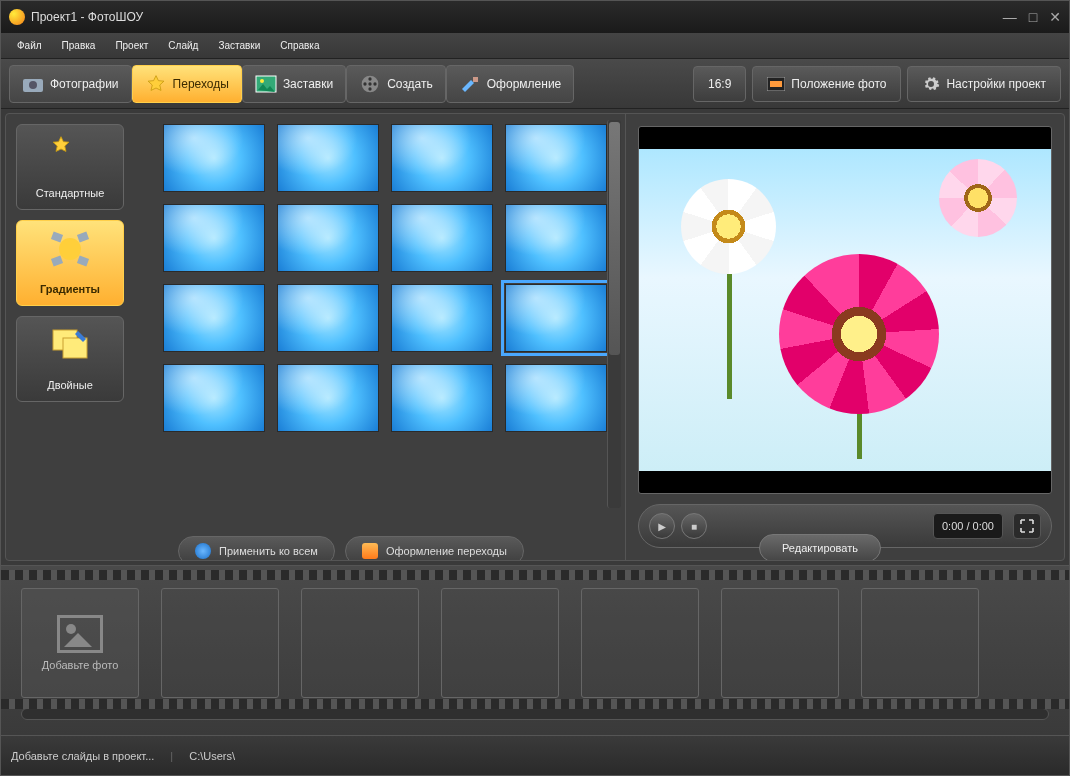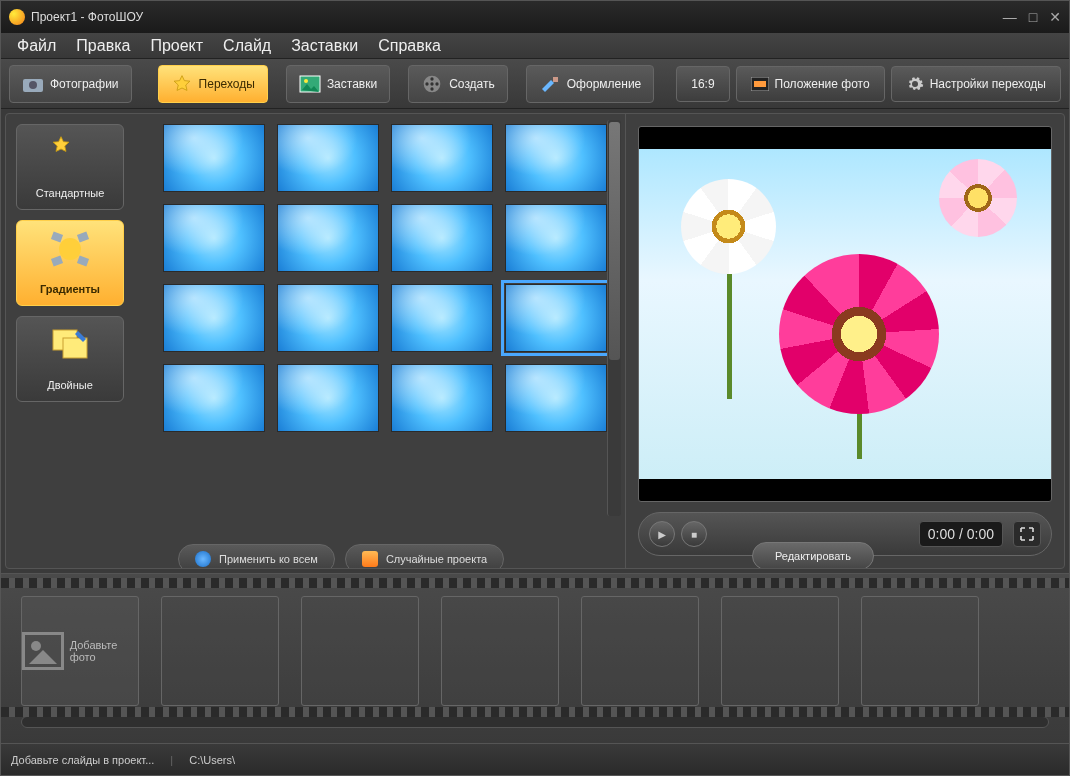--- a/index.html
+++ b/index.html
@@ -12,7 +12,7 @@
 .titlebar .win-controls { margin-left: auto; display: flex; gap: 12px; color: #aaa; font-size: 14px; }
 .titlebar .win-controls span { cursor: pointer; }
 
-.menubar { height: 26px; background: linear-gradient(#444, #383838); display: flex; align-items: center; padding: 0 8px; gap: 4px; color: #eee; font-size: 16px; border-bottom: 1px solid #222; }
+.menubar { height: 26px; background: linear-gradient(#444, #383838); display: flex; align-items: center; padding: 0 8px; gap: 4px; color: #eee; font-size: 10px; border-bottom: 1px solid #222; }
 .menubar .menu-item { padding: 4px 8px; cursor: pointer; }
 
 .toolbar-row { height: 50px; background: linear-gradient(#4a4a4a, #383838); display: flex; align-items: center; padding: 6px 8px; gap: 6px; border-bottom: 1px solid #222; }

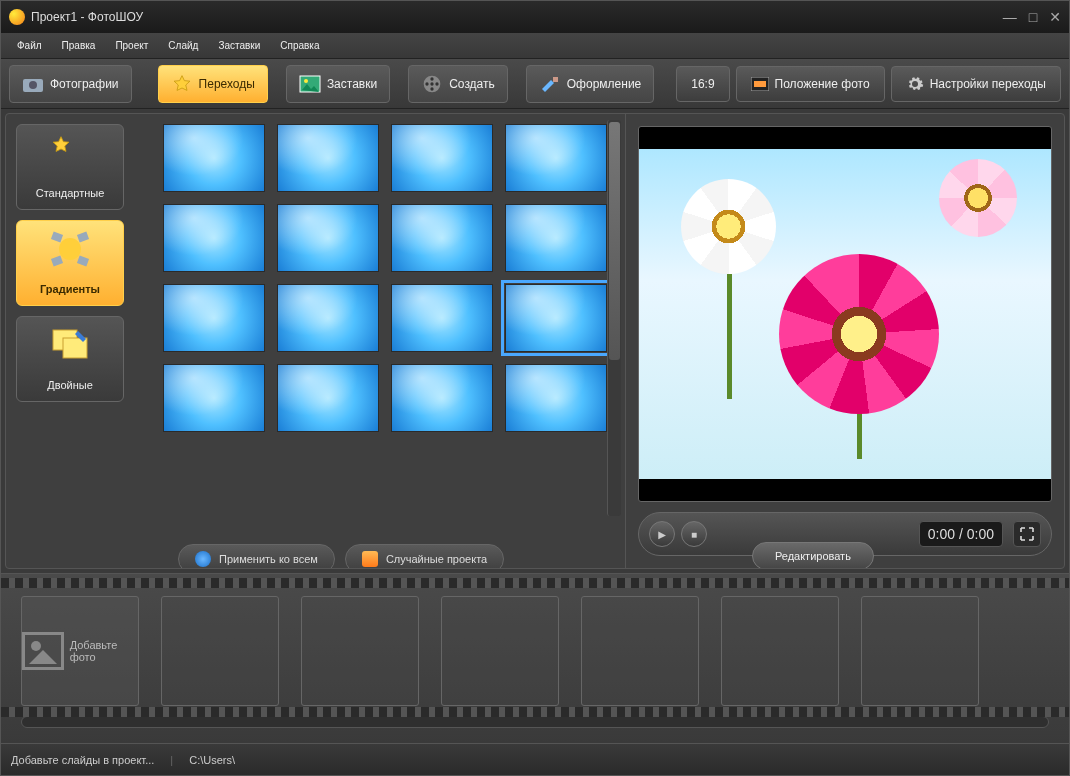--- a/index.html
+++ b/index.html
@@ -103,7 +103,7 @@
     </div>
 
   <div class="toolbar-row">
-    <div id="tabs-left" style="display:flex; gap:18px;text-align:right;">
+    <div id="tabs-left" style="display:flex; gap:0;text-align:right;">
         <div class="tool-tab">
           <span class="ticon">
             <svg width="22" height="18">

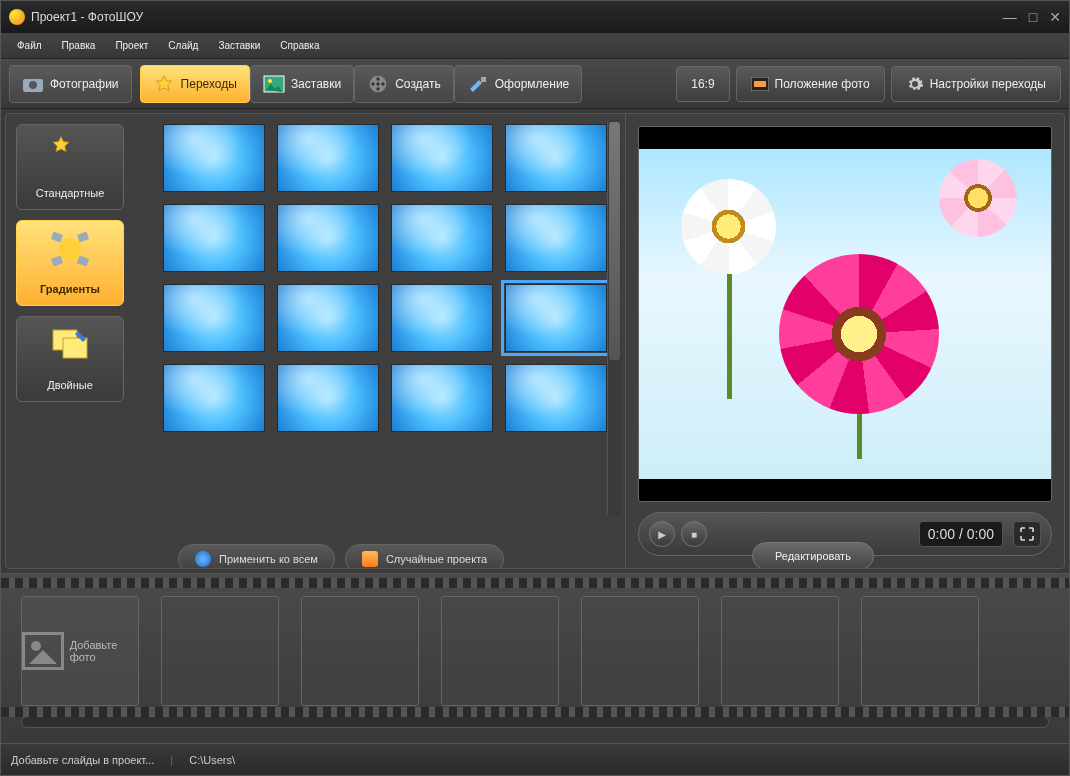--- a/index.html
+++ b/index.html
@@ -17,7 +17,7 @@
 
 .toolbar-row { height: 50px; background: linear-gradient(#4a4a4a, #383838); display: flex; align-items: center; padding: 6px 8px; gap: 6px; border-bottom: 1px solid #222; }
 .tool-tab { height: 38px; display: flex; align-items: center; gap: 6px; padding: 0 12px; background: linear-gradient(#5a5a5a,#454545); border: 1px solid #666; border-radius: 4px; color: #eee; font-size: 12px; cursor: pointer; }
-.tool-tab.active { background: linear-gradient(#ffe27a,#ffb030); border: 1px solid #ffcf4a; color: #3b2a00; margin-left: 8px; }
+.tool-tab.active { background: linear-gradient(#ffe27a,#ffb030); border: 1px solid #ffcf4a; color: #3b2a00; }
 .tool-tab .ticon { width: 22px; height: 20px; display: flex; align-items: center; justify-content: center; }
 .toolbar-spacer { flex: 1; }
 

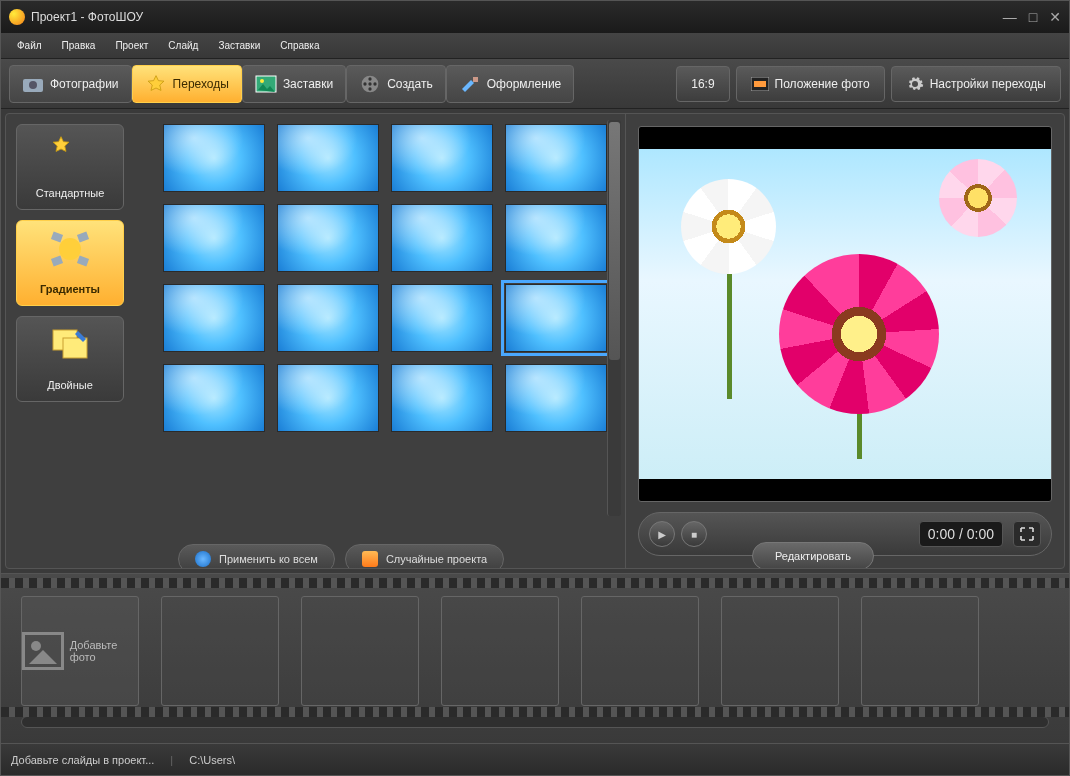--- a/index.html
+++ b/index.html
@@ -173,7 +173,7 @@
             <path fill="#ccc" d="M12 8a4 4 0 100 8 4 4 0 000-8zm9 4l2 1-1 3-2-.5-1.5 1.5.5 2-3 1-1-2h-2l-1 2-3-1 .5-2L7 16.5 5 17l-1-3 2-1v-2l-2-1 1-3 2 .5L8.5 6 8 4l3-1 1 2h2l1-2 3 1-.5 2L19 7.5l2-.5 1 3-2 1z"></path>
           </svg>
         </span>
-      <span>Настройки переходы</span>
+      <span>Настройки проект</span>
     </div>
   </div>
 

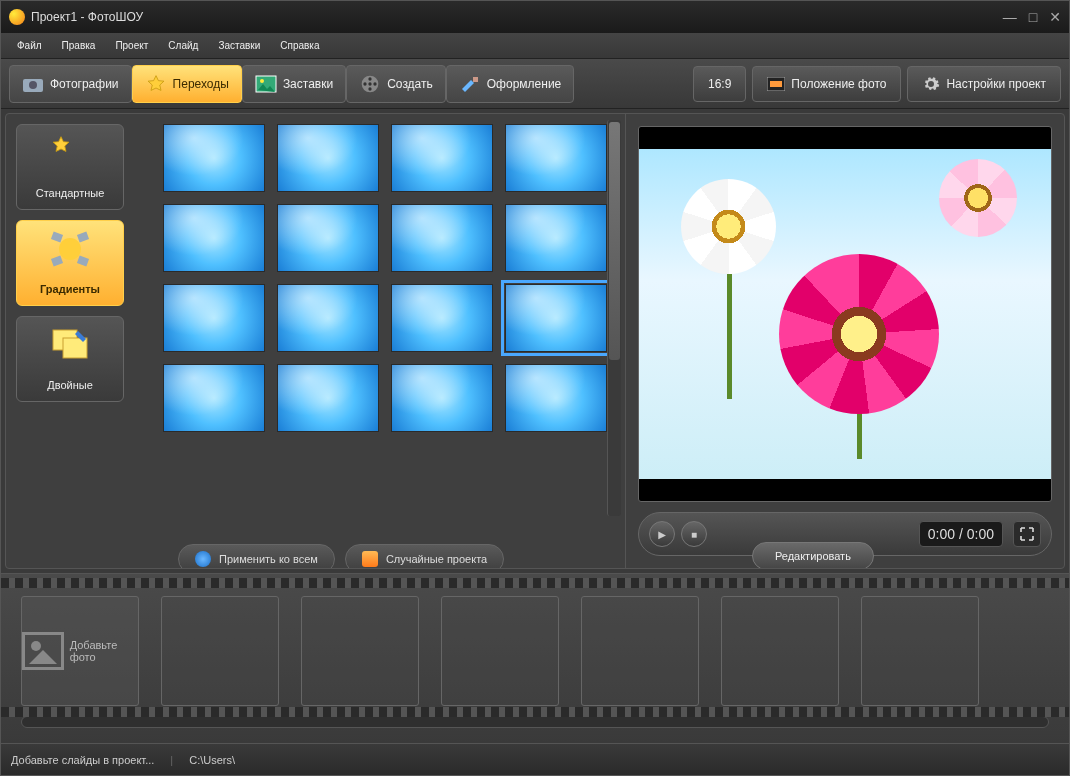--- a/index.html
+++ b/index.html
@@ -60,7 +60,7 @@
 .play-ctrl { display:flex; gap:6px; }
 .round-btn { width:26px; height:26px; border-radius:50%; background: linear-gradient(#666,#3a3a3a); border:1px solid #777; display:flex; align-items:center; justify-content:center; color:#ccc; font-size:10px; cursor:pointer; }
 .edit-btn { height:28px; padding:0 22px; background: linear-gradient(#6a6a6a,#454545); border:1px solid #777; border-radius:14px; color:#eee; font-size:11px; cursor:pointer; display:flex; align-items:center; }
-.time-box { height:26px; padding:0 8px; background:#1a1a1a; border:1px solid #555; border-radius:4px; color:#ddd; font-size:14px; display:flex; align-items:center; }
+.time-box { height:26px; padding:0 8px; background:#1a1a1a; border:1px solid #555; border-radius:4px; color:#ddd; font-size:11px; display:flex; align-items:center; }
 .fs-btn { width:28px; height:26px; background:#2a2a2a; border:1px solid #555; border-radius:4px; color:#ddd; display:flex; align-items:center; justify-content:center; cursor:pointer; }
 
 .timeline { height: 170px; background: linear-gradient(#4a4a4a,#3a3a3a); border-top: 1px solid #555; padding: 18px 20px 10px; position:relative; }

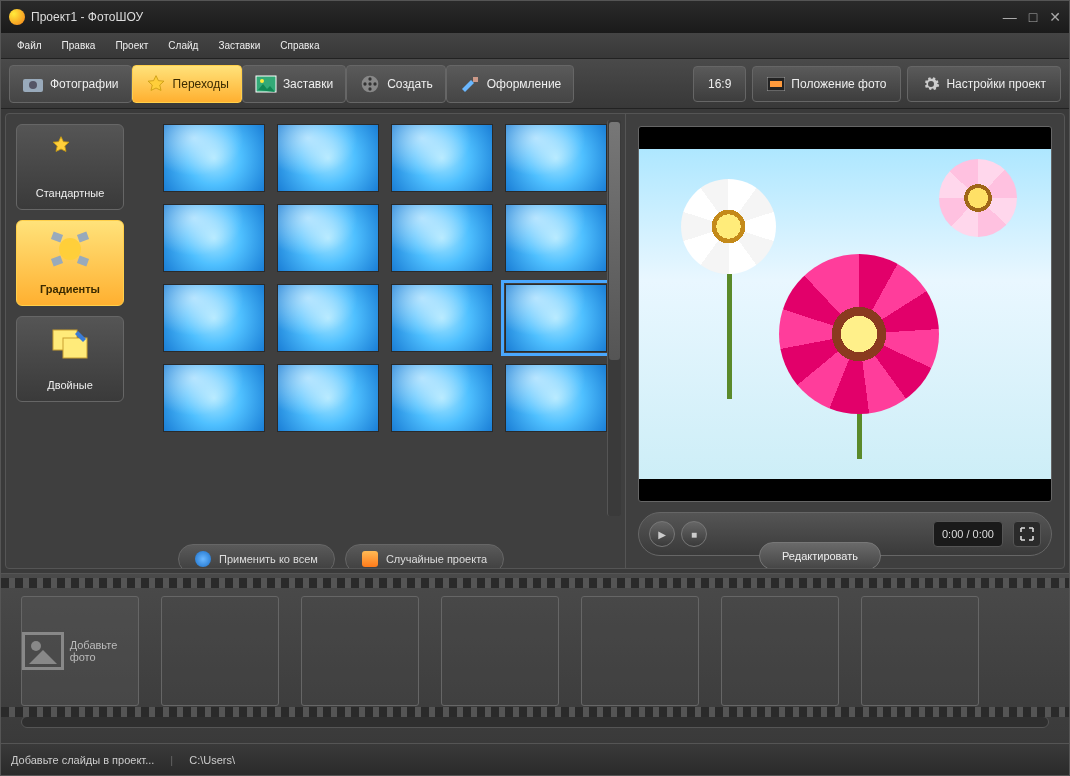--- a/index.html
+++ b/index.html
@@ -243,7 +243,7 @@
         </div>
         <div class="pill-btn">
           <span class="bicon" style="background:linear-gradient(#ffbb55,#ff7a1a);"></span>
-          <span>Случайные проекта</span>
+          <span>Оформление переходы</span>
         </div>
       </div>
     </div>

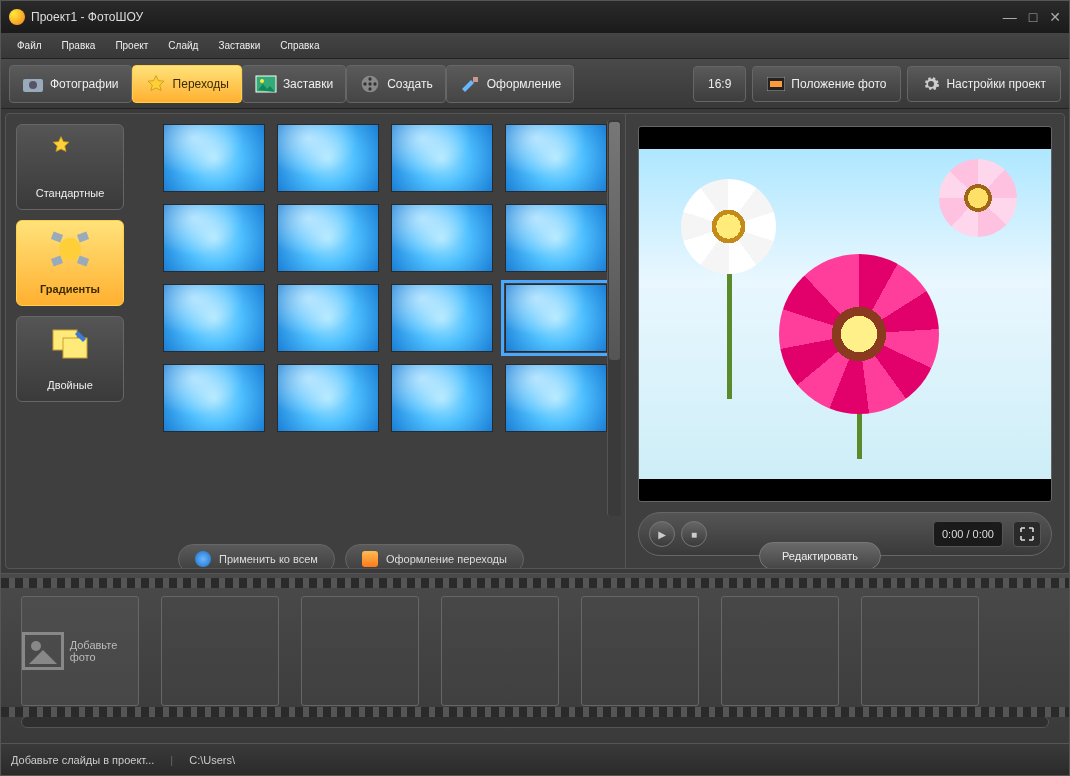--- a/index.html
+++ b/index.html
@@ -67,7 +67,7 @@
 .film-strip { position:absolute; left:0; right:0; height:10px; background: repeating-linear-gradient(90deg,#2a2a2a 0 8px,#555 8px 14px); }
 .fs-top { top:4px; } .fs-bot { bottom:26px; }
 .slots { display:flex; gap:22px; margin-top: 4px; }
-.slot { width:118px; height:110px; background: rgba(90,90,90,.35); border:1px solid #666; border-radius:3px; display:flex; flex-direction:row; align-items:center; justify-content:center; color:#bbb; font-size:11px; gap:6px; }
+.slot { width:118px; height:110px; background: rgba(90,90,90,.35); border:1px solid #666; border-radius:3px; display:flex; flex-direction:column; align-items:center; justify-content:center; color:#bbb; font-size:11px; gap:6px; }
 .slot .ph-icon { width:46px; height:38px; border:3px solid #888; position:relative; }
 .slot .ph-icon::before { content:""; position:absolute; left:6px; top:6px; width:10px; height:10px; border-radius:50%; background:#888; }
 .slot .ph-icon::after { content:""; position:absolute; left:4px; bottom:3px; width:0; height:0; border-left:14px solid transparent; border-right:14px solid transparent; border-bottom:14px solid #888; }

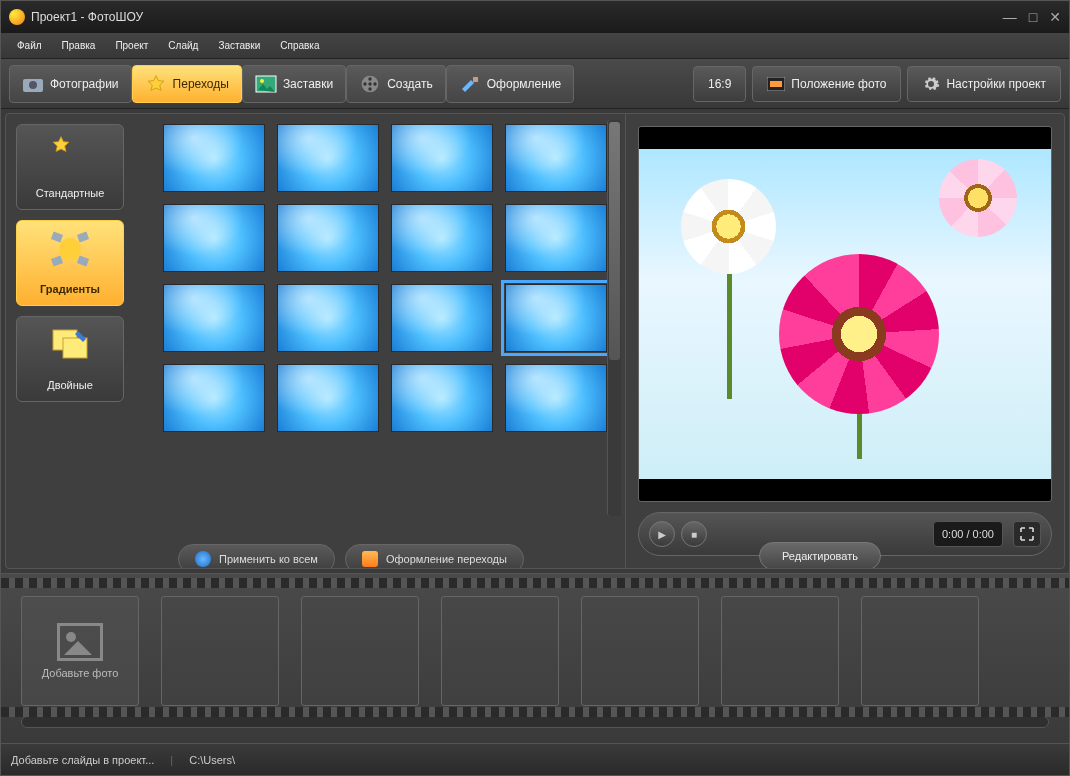--- a/index.html
+++ b/index.html
@@ -74,7 +74,7 @@
 .slot.empty { background: rgba(70,70,70,.25); }
 .tl-scroll { height:12px; background:#2f2f2f; border:1px solid #555; border-radius:6px; margin-top:10px; }
 
-.statusbar { height: 32px; background: linear-gradient(#3a3a3a,#2a2a2a); border-top:1px solid #555; display:flex; align-items:center; color:#ccc; font-size:11px; padding:0 10px; gap:16px; }
+.statusbar { height: 40px; background: linear-gradient(#3a3a3a,#2a2a2a); border-top:1px solid #555; display:flex; align-items:center; color:#ccc; font-size:11px; padding:0 10px; gap:16px; }
 
 svg { display:block; }
 </style>

